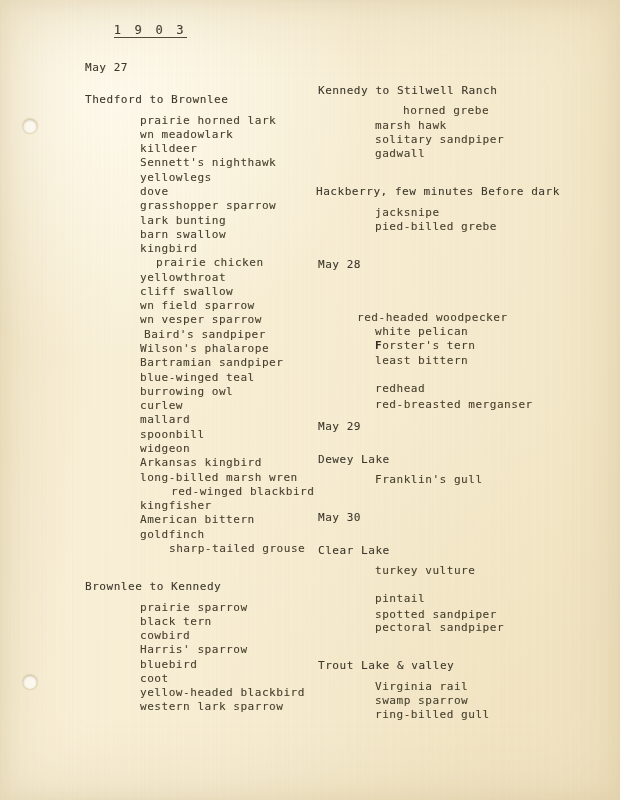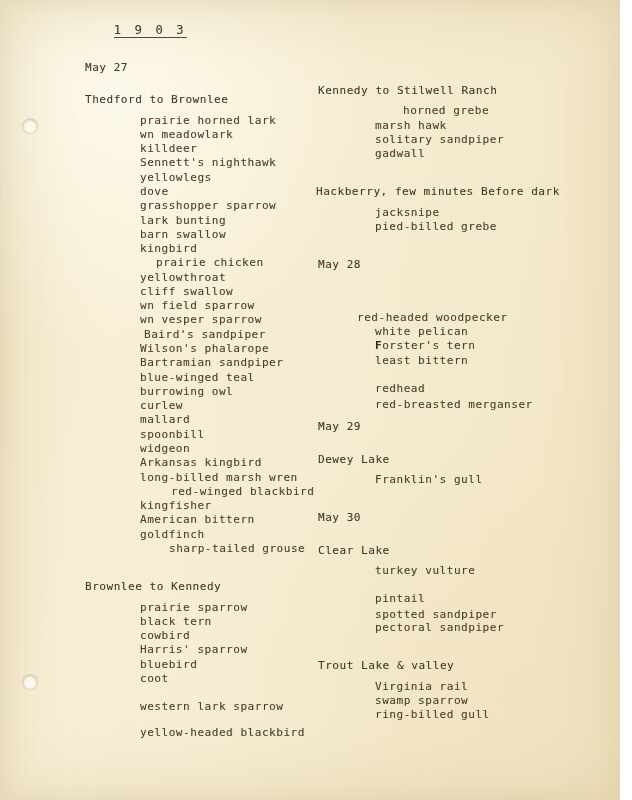--- a/index.html
+++ b/index.html
@@ -135,7 +135,7 @@
       <div class="line item" style="left: 140px; top: 644.36px;">Harris' sparrow</div>
       <div class="line item" style="left: 140px; top: 658.64px;">bluebird</div>
       <div class="line item" style="left: 140px; top: 672.92px;">coot</div>
-      <div class="line item" style="left: 140px; top: 687.2px; margin-top: 40px;">yellow-headed blackbird</div>
+      <div class="line item" style="left: 140px; top: 687.2px;">yellow-headed blackbird</div>
       <div class="line item" style="left: 140px; top: 701.48px;">western lark sparrow</div>
     </div>
   <div class="text-layer" id="right-col">

